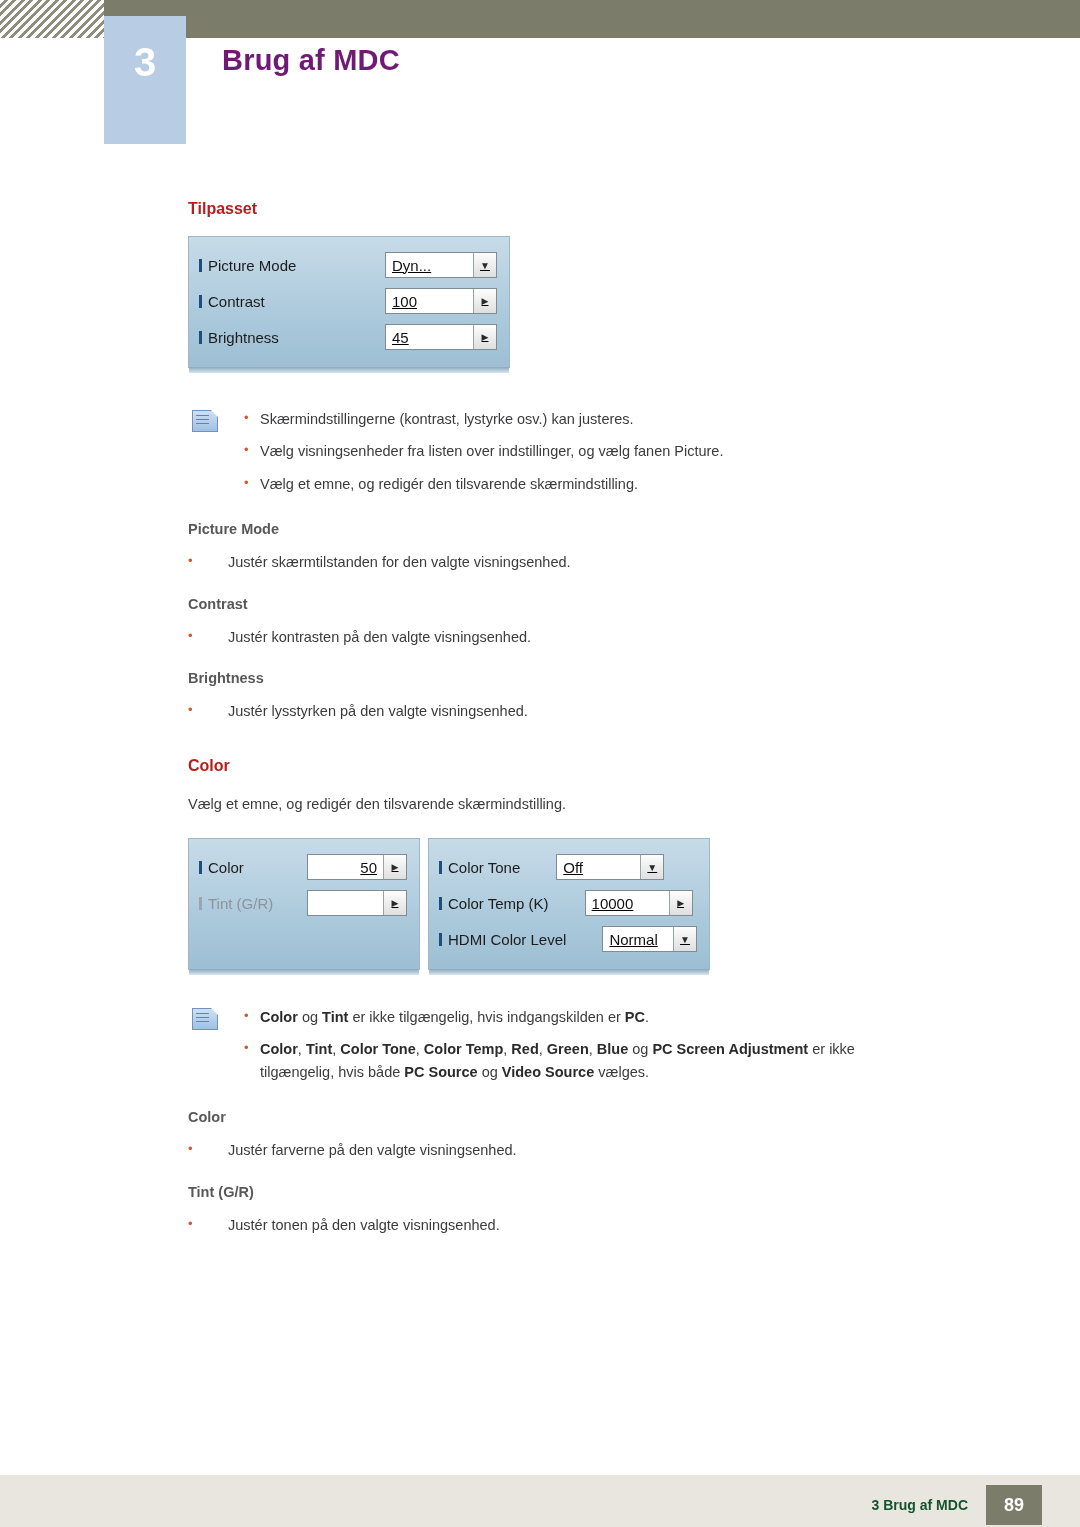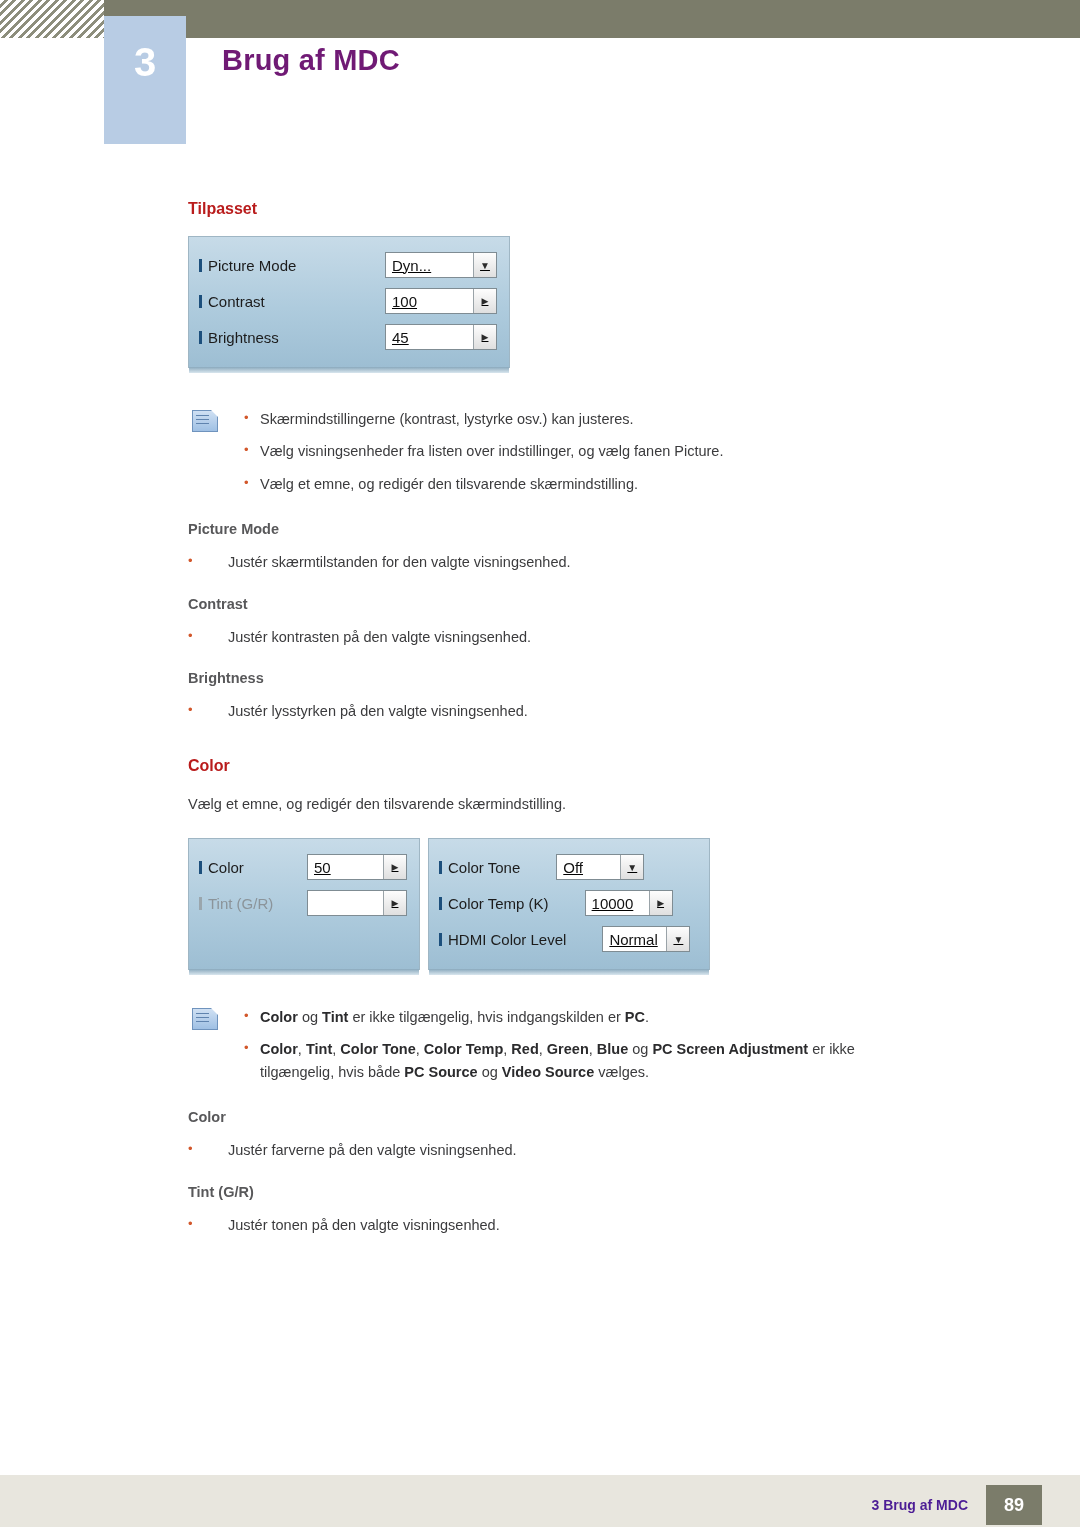--- a/index.html
+++ b/index.html
@@ -246,7 +246,7 @@
     margin-bottom: 36px;
   }
   #color-left-widget { width: 232px; }
-  #color-left-widget .w-field { width: 100px; }
+  #color-left-widget .w-field { width: 100px; text-align: right; }
   #color-right-widget { width: 282px; }
   #color-right-widget .w-field { width: 88px; margin-left: 36px; }
 

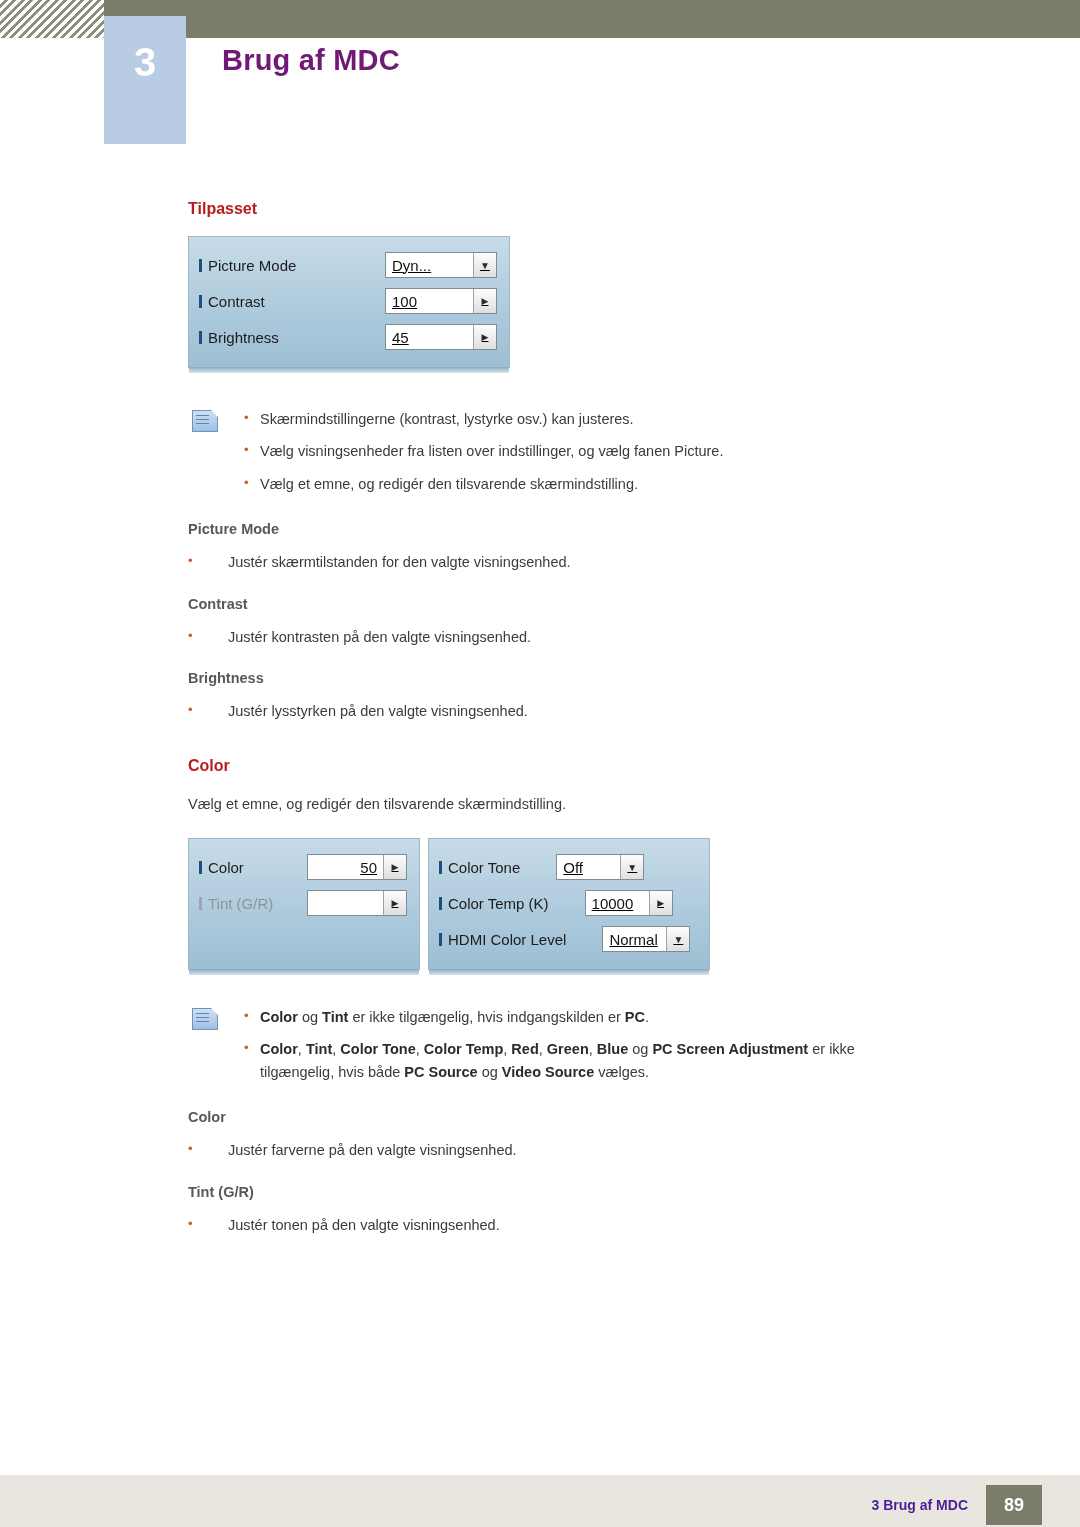--- a/index.html
+++ b/index.html
@@ -248,7 +248,7 @@
   #color-left-widget { width: 232px; }
   #color-left-widget .w-field { width: 100px; text-align: right; }
   #color-right-widget { width: 282px; }
-  #color-right-widget .w-field { width: 88px; margin-left: 36px; }
+  #color-right-widget .w-field { width: 108px; margin-left: 36px; }
 
   
   .footer-bar {

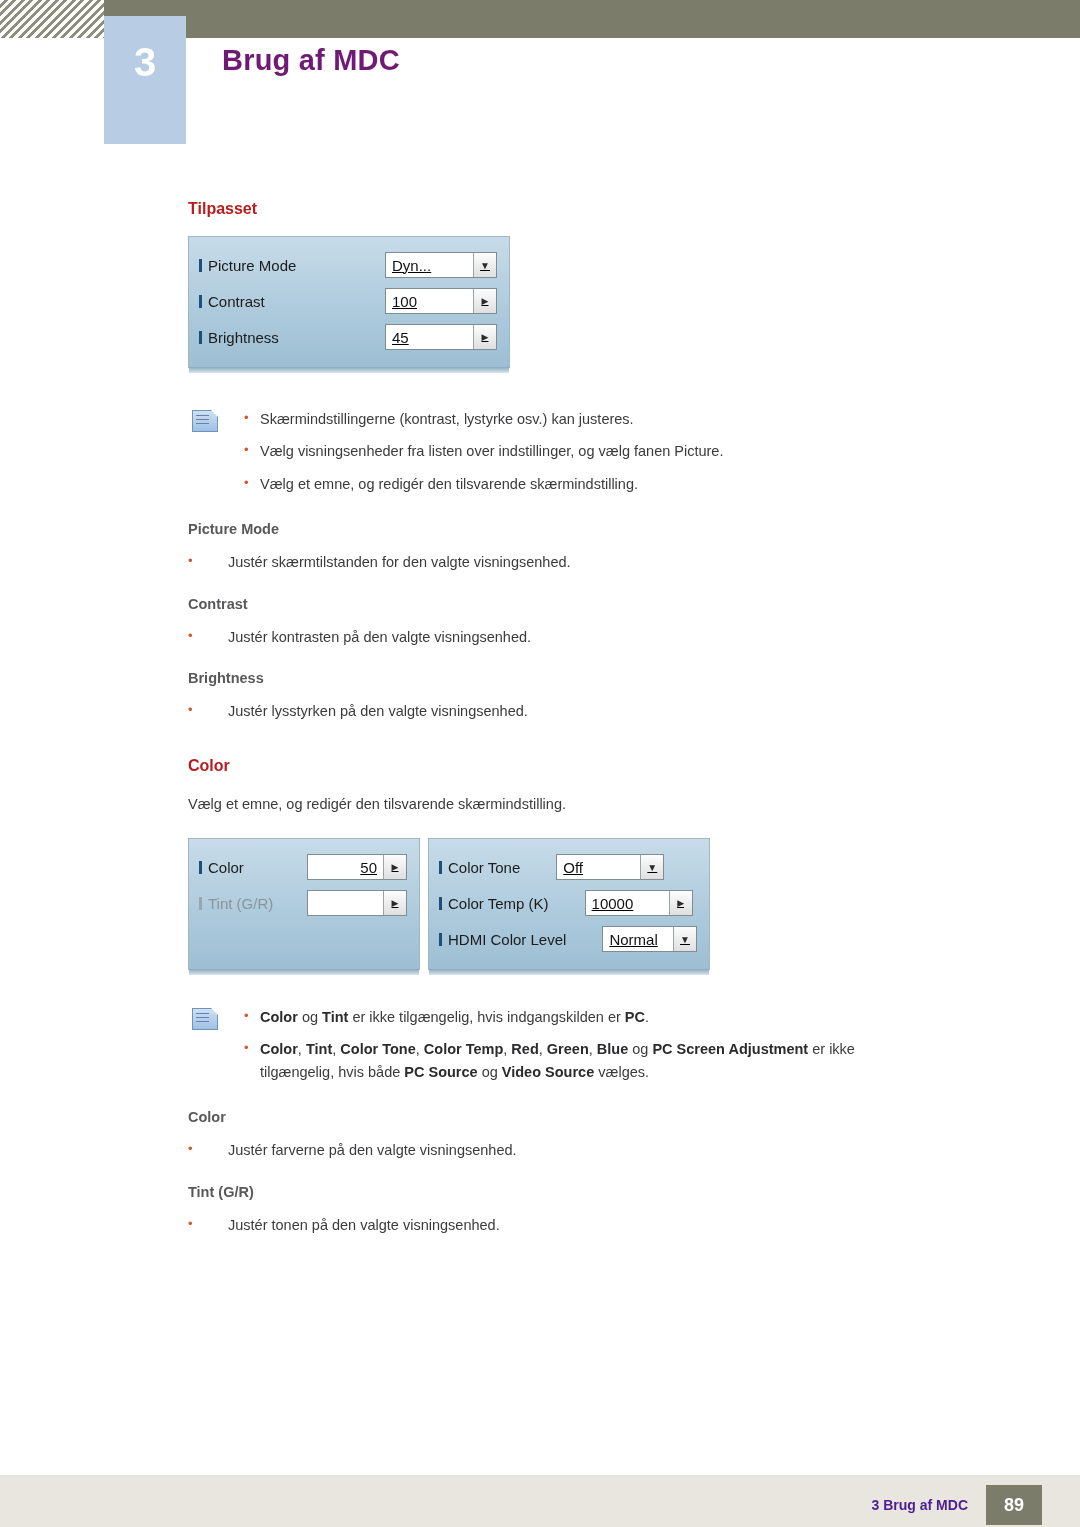--- a/index.html
+++ b/index.html
@@ -265,7 +265,7 @@
     bottom: 14px;
     font-size: 14px;
     font-weight: bold;
-    color: #4c1d95;
+    color: #14532d;
   }
   .page-num-box {
     position: absolute;

